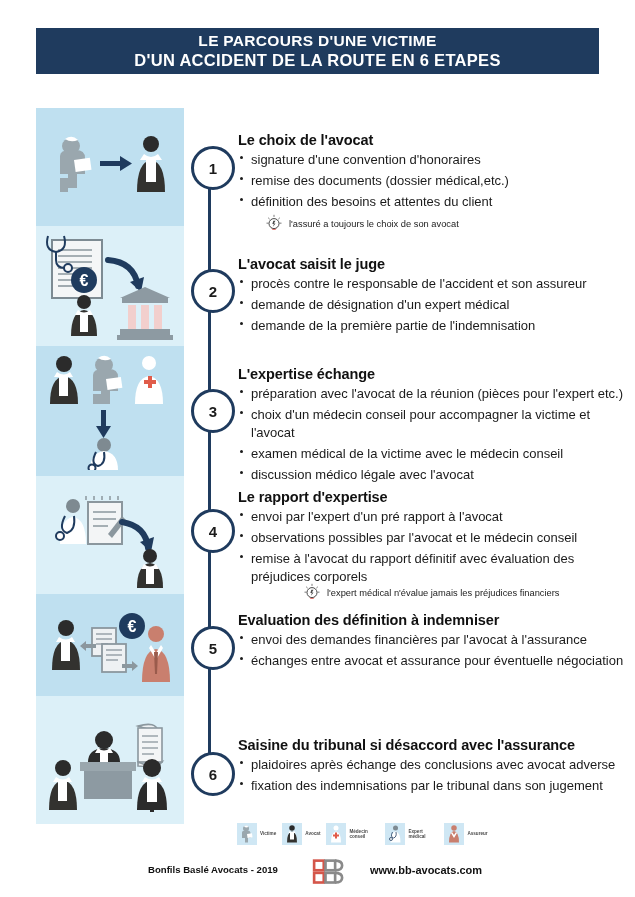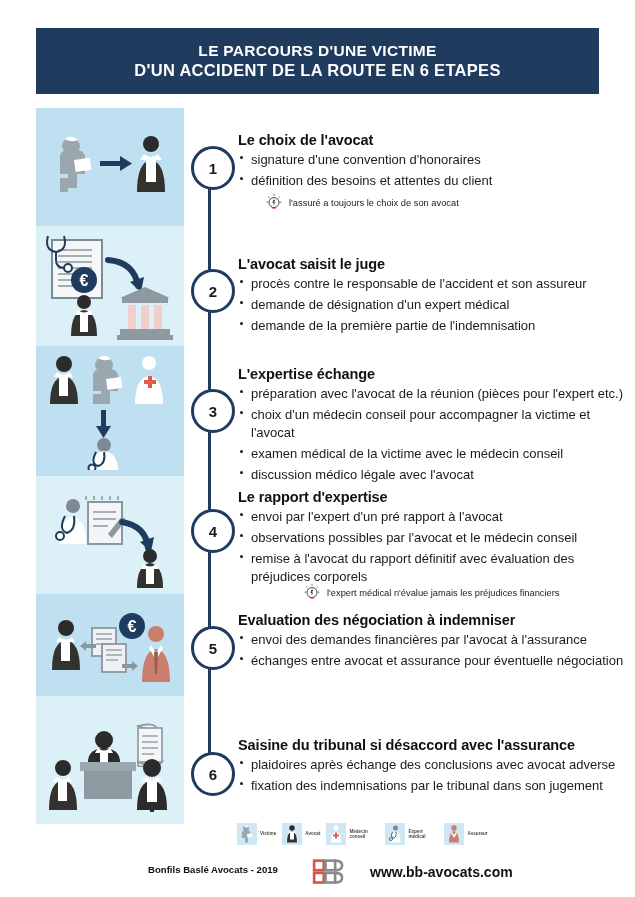--- a/index.html
+++ b/index.html
@@ -16,7 +16,7 @@
 
   
   .header{
-    position:absolute;left:36px;top:28px;width:563px;height:66px;
+    position:absolute;left:36px;top:28px;width:563px;height:46px;
     background:#1f3b5e;
     display:flex;align-items:center;justify-content:center;
   }

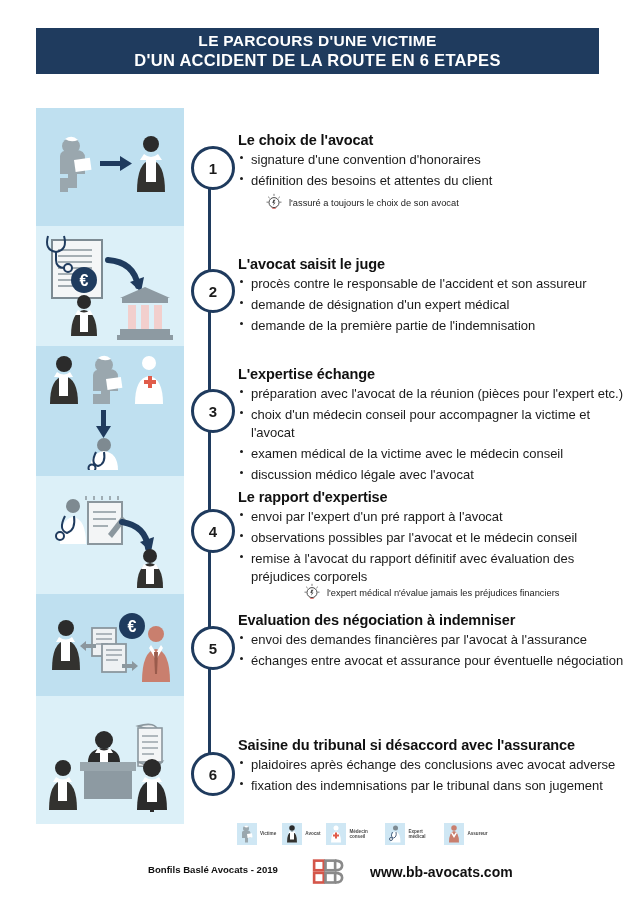--- a/index.html
+++ b/index.html
@@ -356,6 +356,7 @@
     <h2>Le choix de l'avocat</h2>
     <ul>
       <li>signature d'une convention d'honoraires</li>
+      <li>remise des documents (dossier médical,etc.)</li>
       <li>définition des besoins et attentes du client</li>
     </ul>
     <div class="tip">

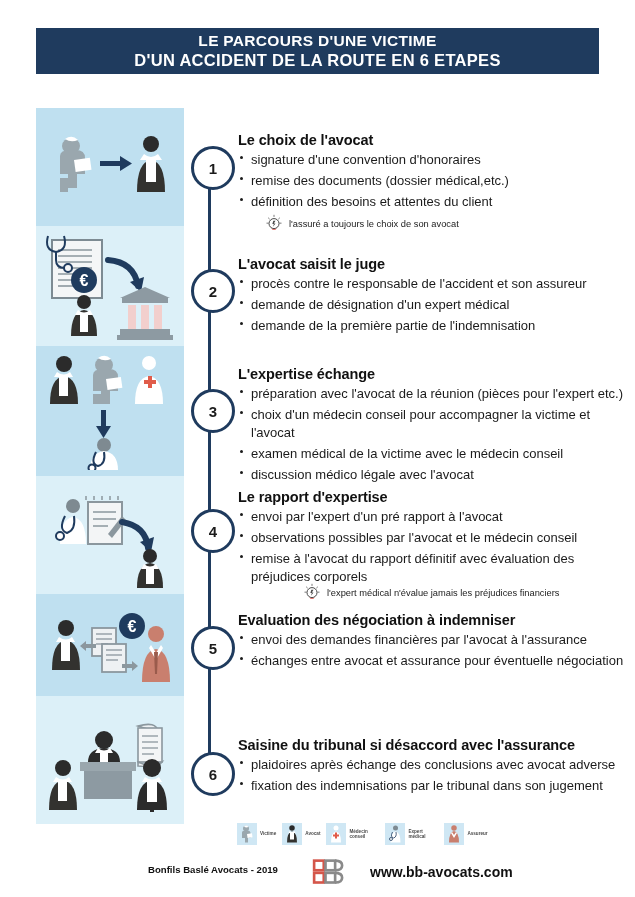--- a/index.html
+++ b/index.html
@@ -420,7 +420,7 @@
   </div>
 
   <div class="step" style="top:612px;">
-    <h2>Evaluation des négociation à indemniser</h2>
+    <h2>Evaluation des définition à indemniser</h2>
     <ul>
       <li>envoi des demandes financières par l'avocat à l'assurance</li>
       <li>échanges entre avocat et assurance pour éventuelle négociation</li>

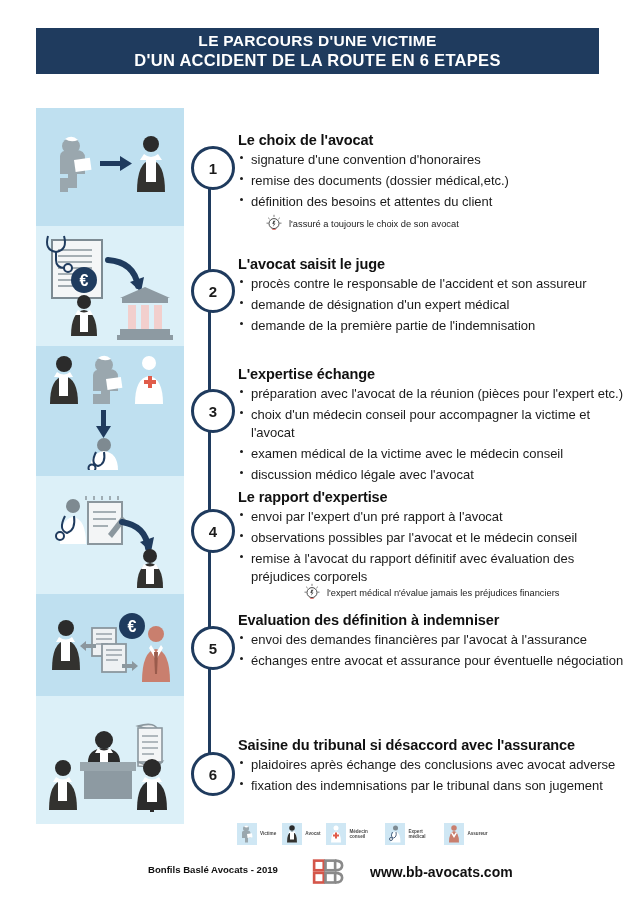--- a/index.html
+++ b/index.html
@@ -95,7 +95,7 @@
   .footer-logo{position:absolute;left:311px;top:0px;width:36px;height:28px;}
   .footer-right{
     position:absolute;left:370px;top:6px;
-    font-size:14px;font-weight:bold;color:#111;
+    font-size:11px;font-weight:bold;color:#111;
   }
 </style>
 </head>

